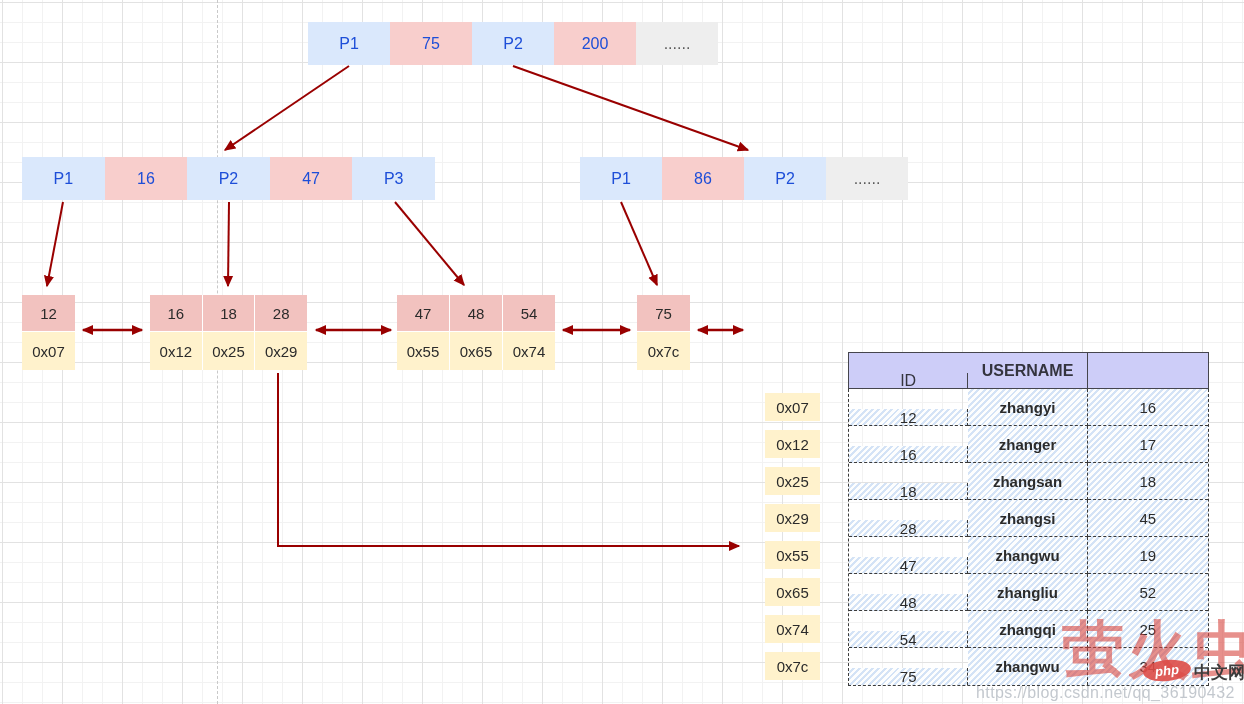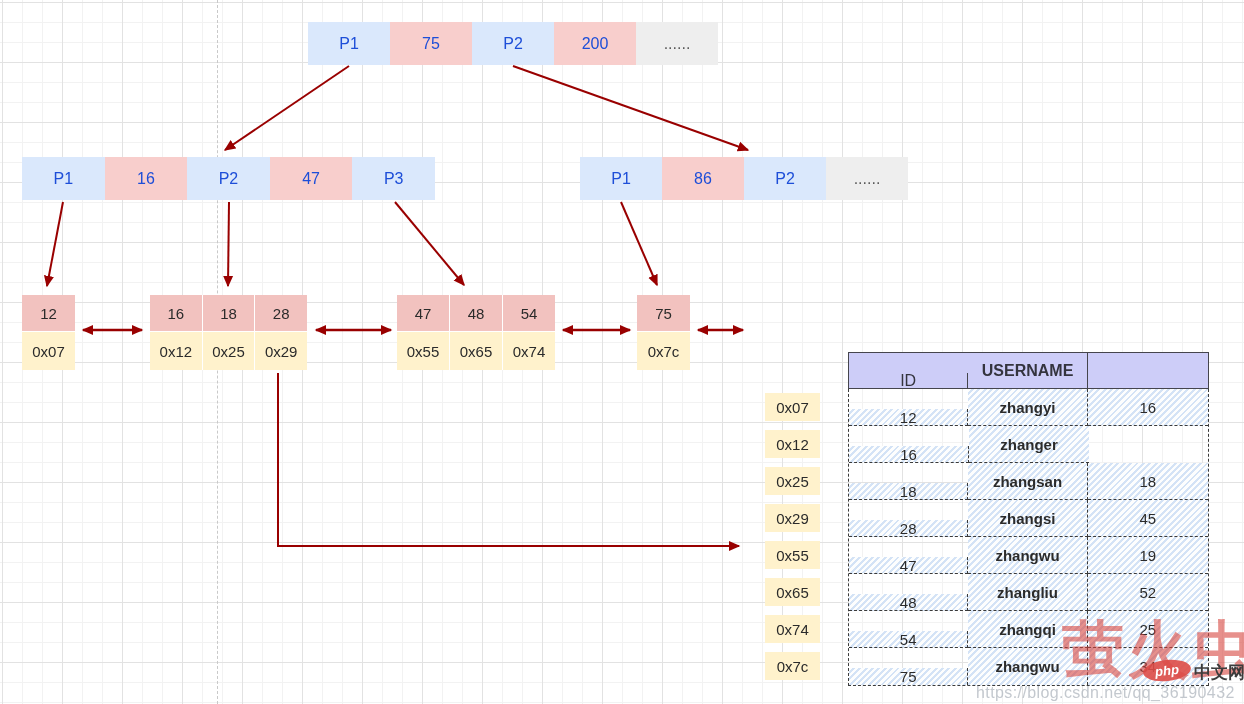--- a/index.html
+++ b/index.html
@@ -221,6 +221,7 @@
       <div class="tr">
         <div class="td w1">16</div>
         <div class="td w2">zhanger</div>
+        <div class="td w3">17</div>
       </div>
       <div class="tr">
         <div class="td w1">18</div>

